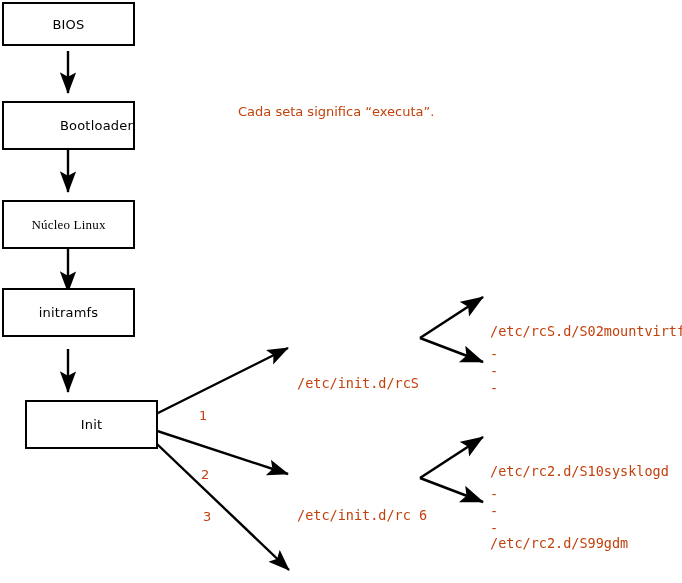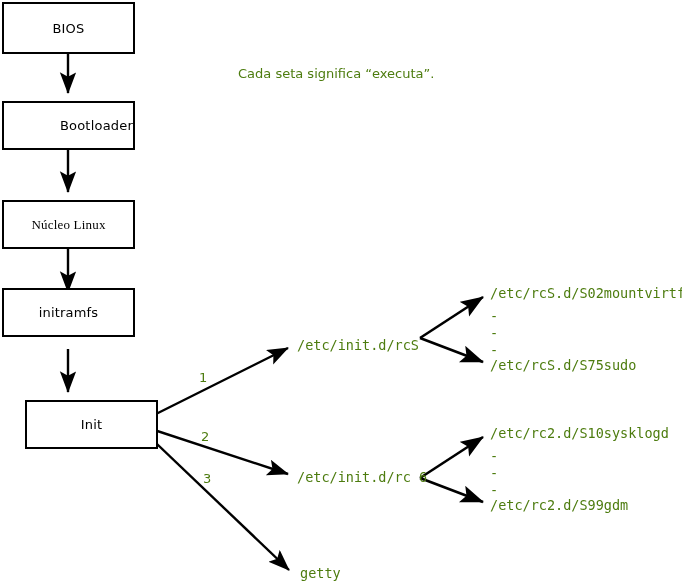--- a/index.html
+++ b/index.html
@@ -108,7 +108,7 @@
     </g>
   </svg>
 
-  <div class="node-box" style="left:2px; top:2px; width:133px; height:52px;">
+  <div class="node-box" style="left:2px; top:2px; width:133px; height:44px;">
     <span>BIOS</span>
   </div>
 

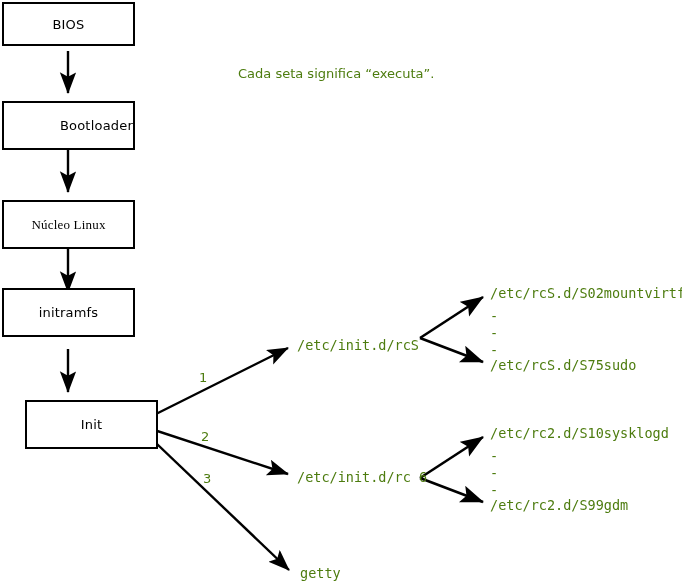--- a/index.html
+++ b/index.html
@@ -37,9 +37,10 @@
   }
   .txt {
     position: absolute;
-    color: #4d7c0f;
+    color: #c2410c;
     white-space: pre;
     line-height: 1;
+    margin-top: 38px;
   }
   .mono {
     font-family: "DejaVu Sans Mono", monospace;

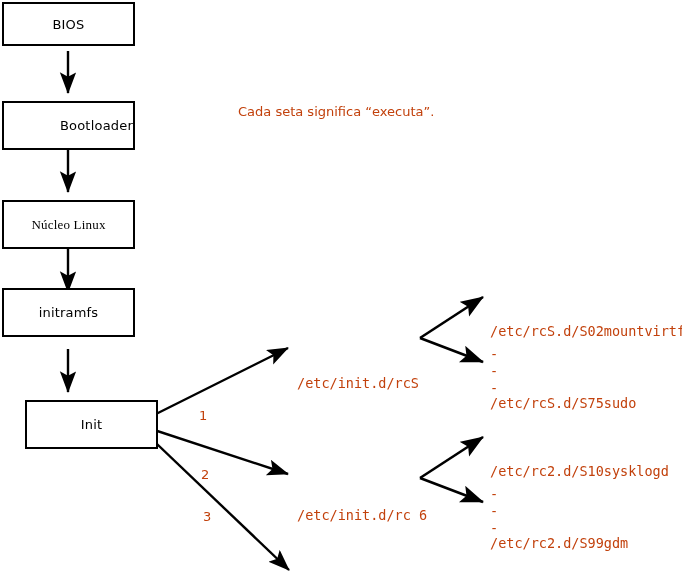--- a/index.html
+++ b/index.html
@@ -143,7 +143,6 @@
   <div class="txt dash-mark" style="left:490px; top:310px;">-</div>
   <div class="txt dash-mark" style="left:490px; top:327px;">-</div>
   <div class="txt dash-mark" style="left:490px; top:344px;">-</div>
-  <div class="txt mono" style="left:490px; top:359px;">/etc/rcS.d/S75sudo</div>
 
   <div class="txt mono" style="left:490px; top:427px;">/etc/rc2.d/S10sysklogd</div>
   <div class="txt dash-mark" style="left:490px; top:450px;">-</div>

